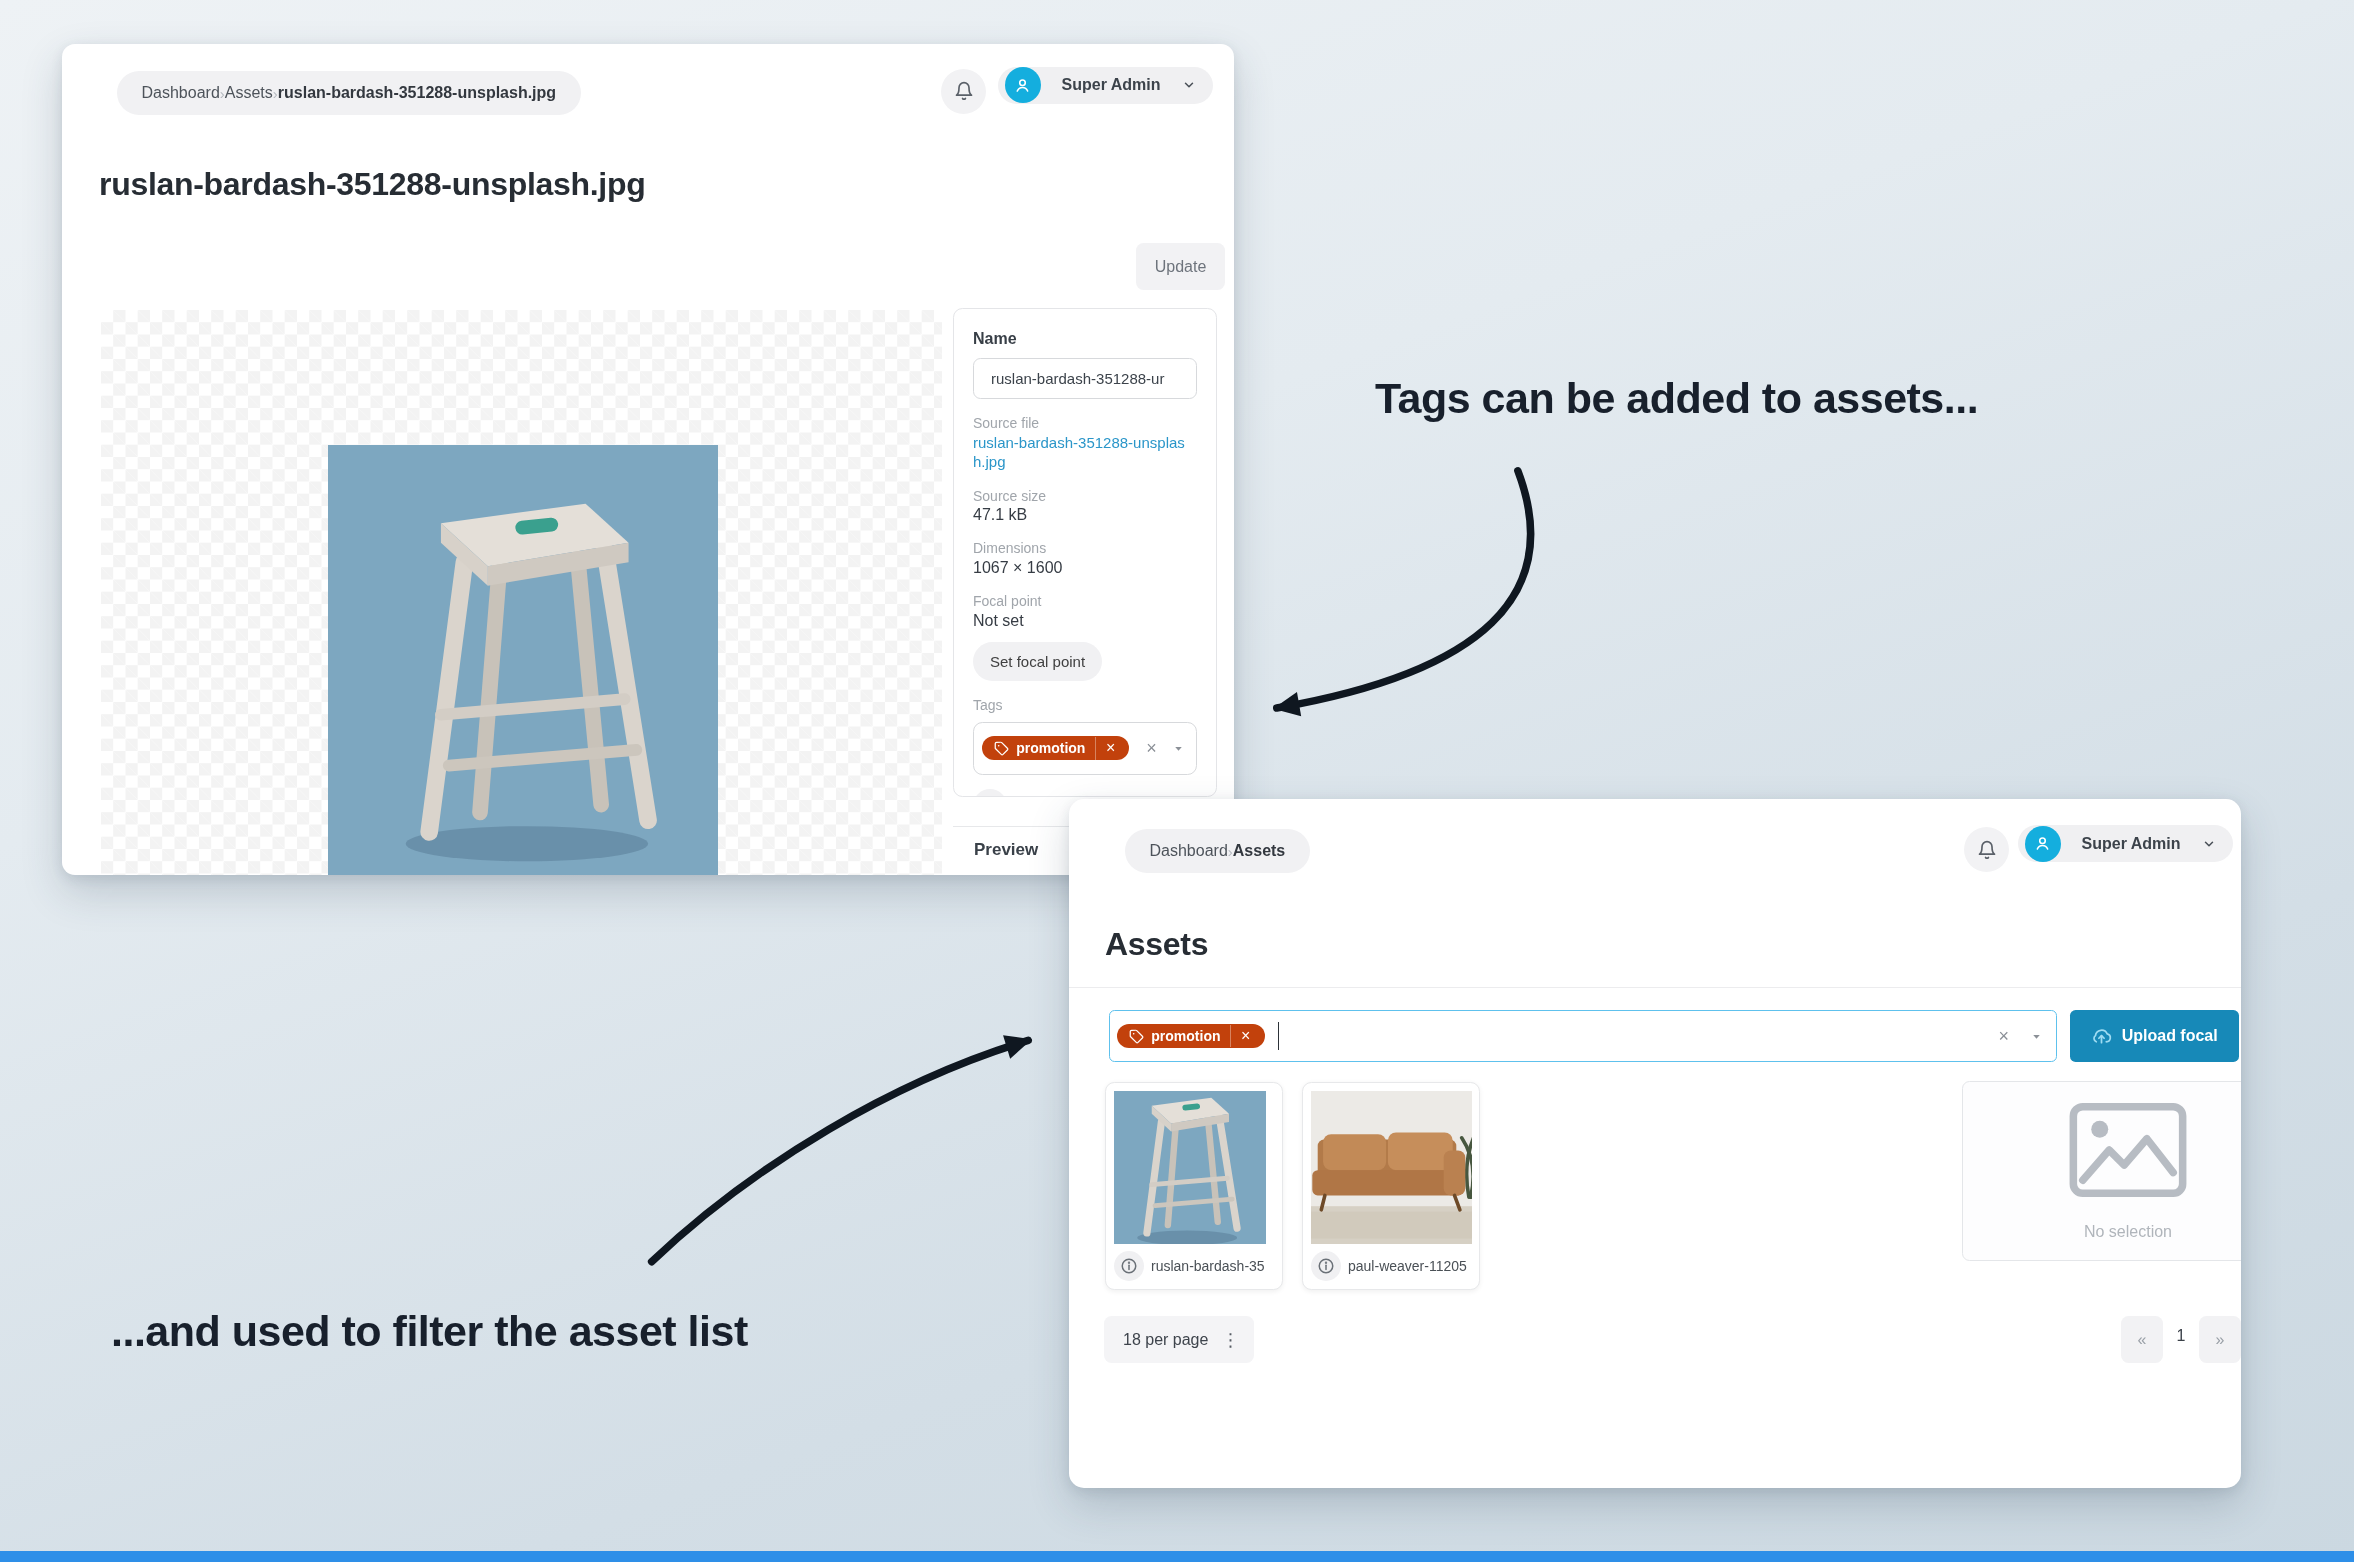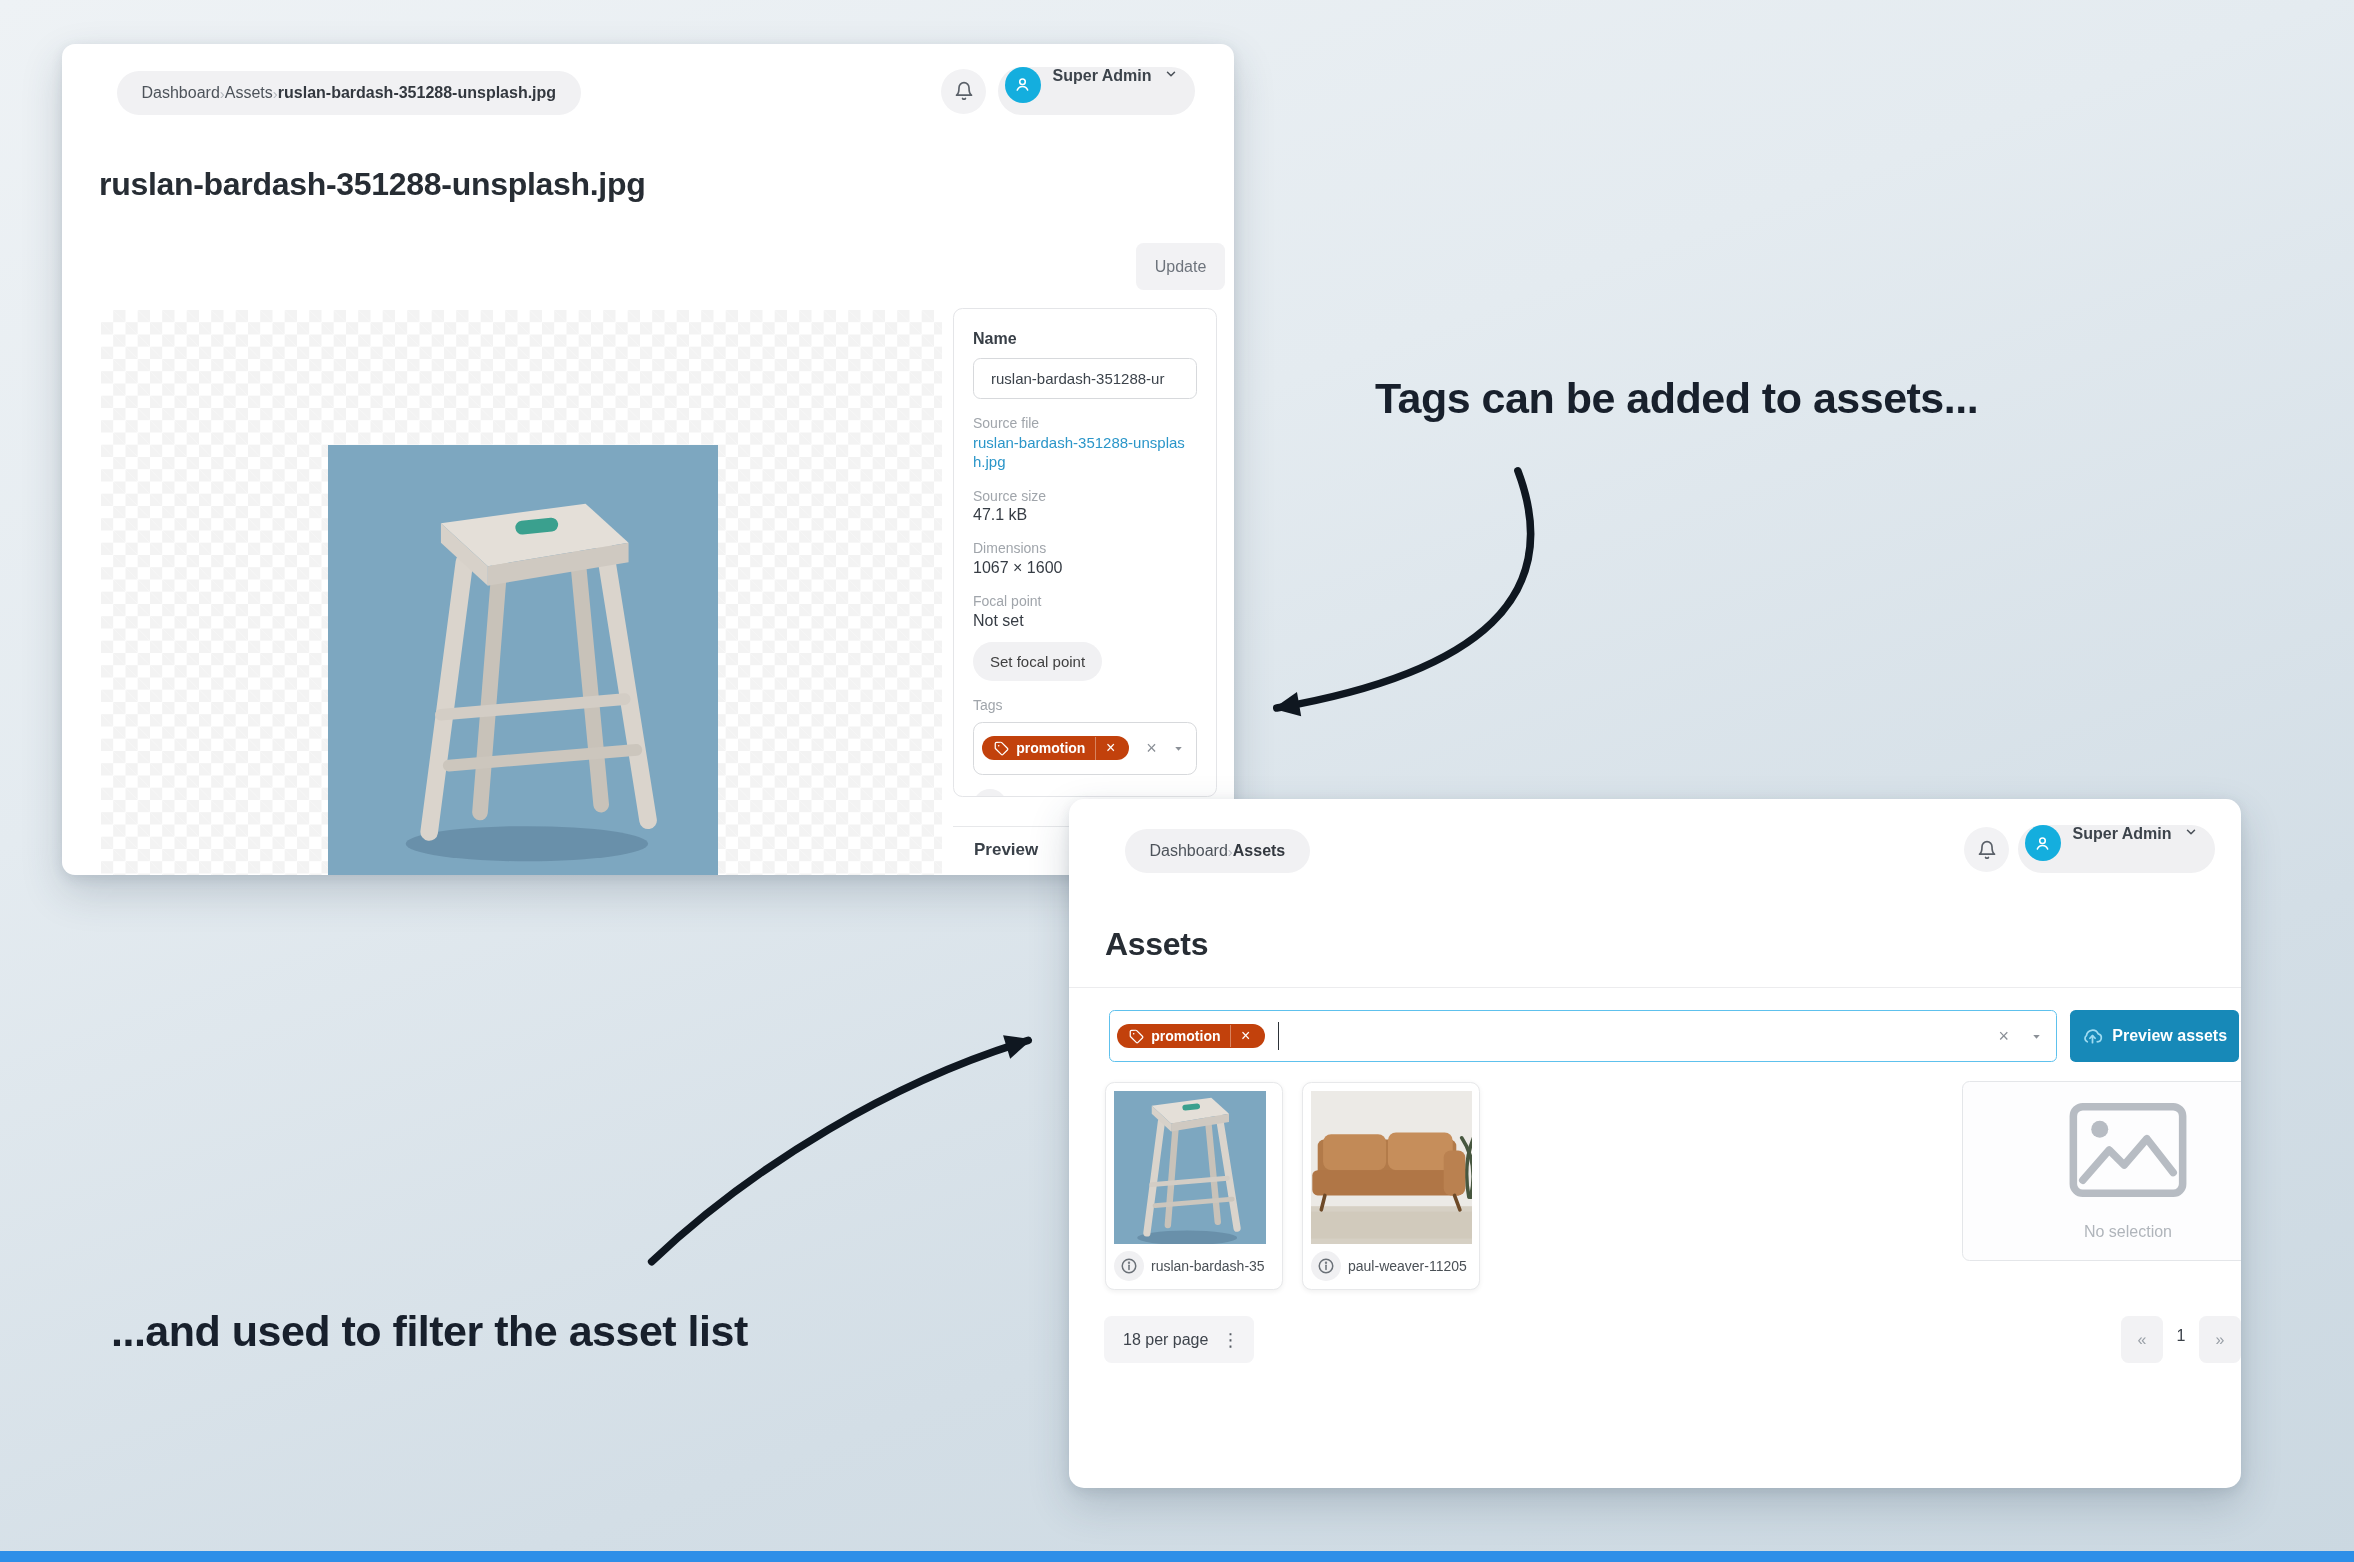--- a/index.html
+++ b/index.html
@@ -20,8 +20,8 @@
 
   .icon-circle { position:absolute; width:45px; height:45px; border-radius:50%; background:#f2f2f4;
     display:flex; align-items:center; justify-content:center; color:#5a6068; cursor:pointer; }
-  .user-pill { position:absolute; display:flex; align-items:flex-start; gap:12px; background:#f0f0f2;
-    border-radius:26px; height:48px; padding:0 17px 0 6.6px; cursor:pointer; }
+  .user-pill { position:absolute; display:flex; align-items:center; gap:21px; background:#f0f0f2;
+    border-radius:26px; height:37px; padding:0 17px 0 6.6px; cursor:pointer; }
   .avatar { width:36px; height:36px; border-radius:50%; background:#14aede; display:flex; align-items:center; justify-content:center; color:#fff; }
   .user-pill .uname { font-size:16px; font-weight:600; color:#3c434b; }
   .chev { color:#4c525a; }

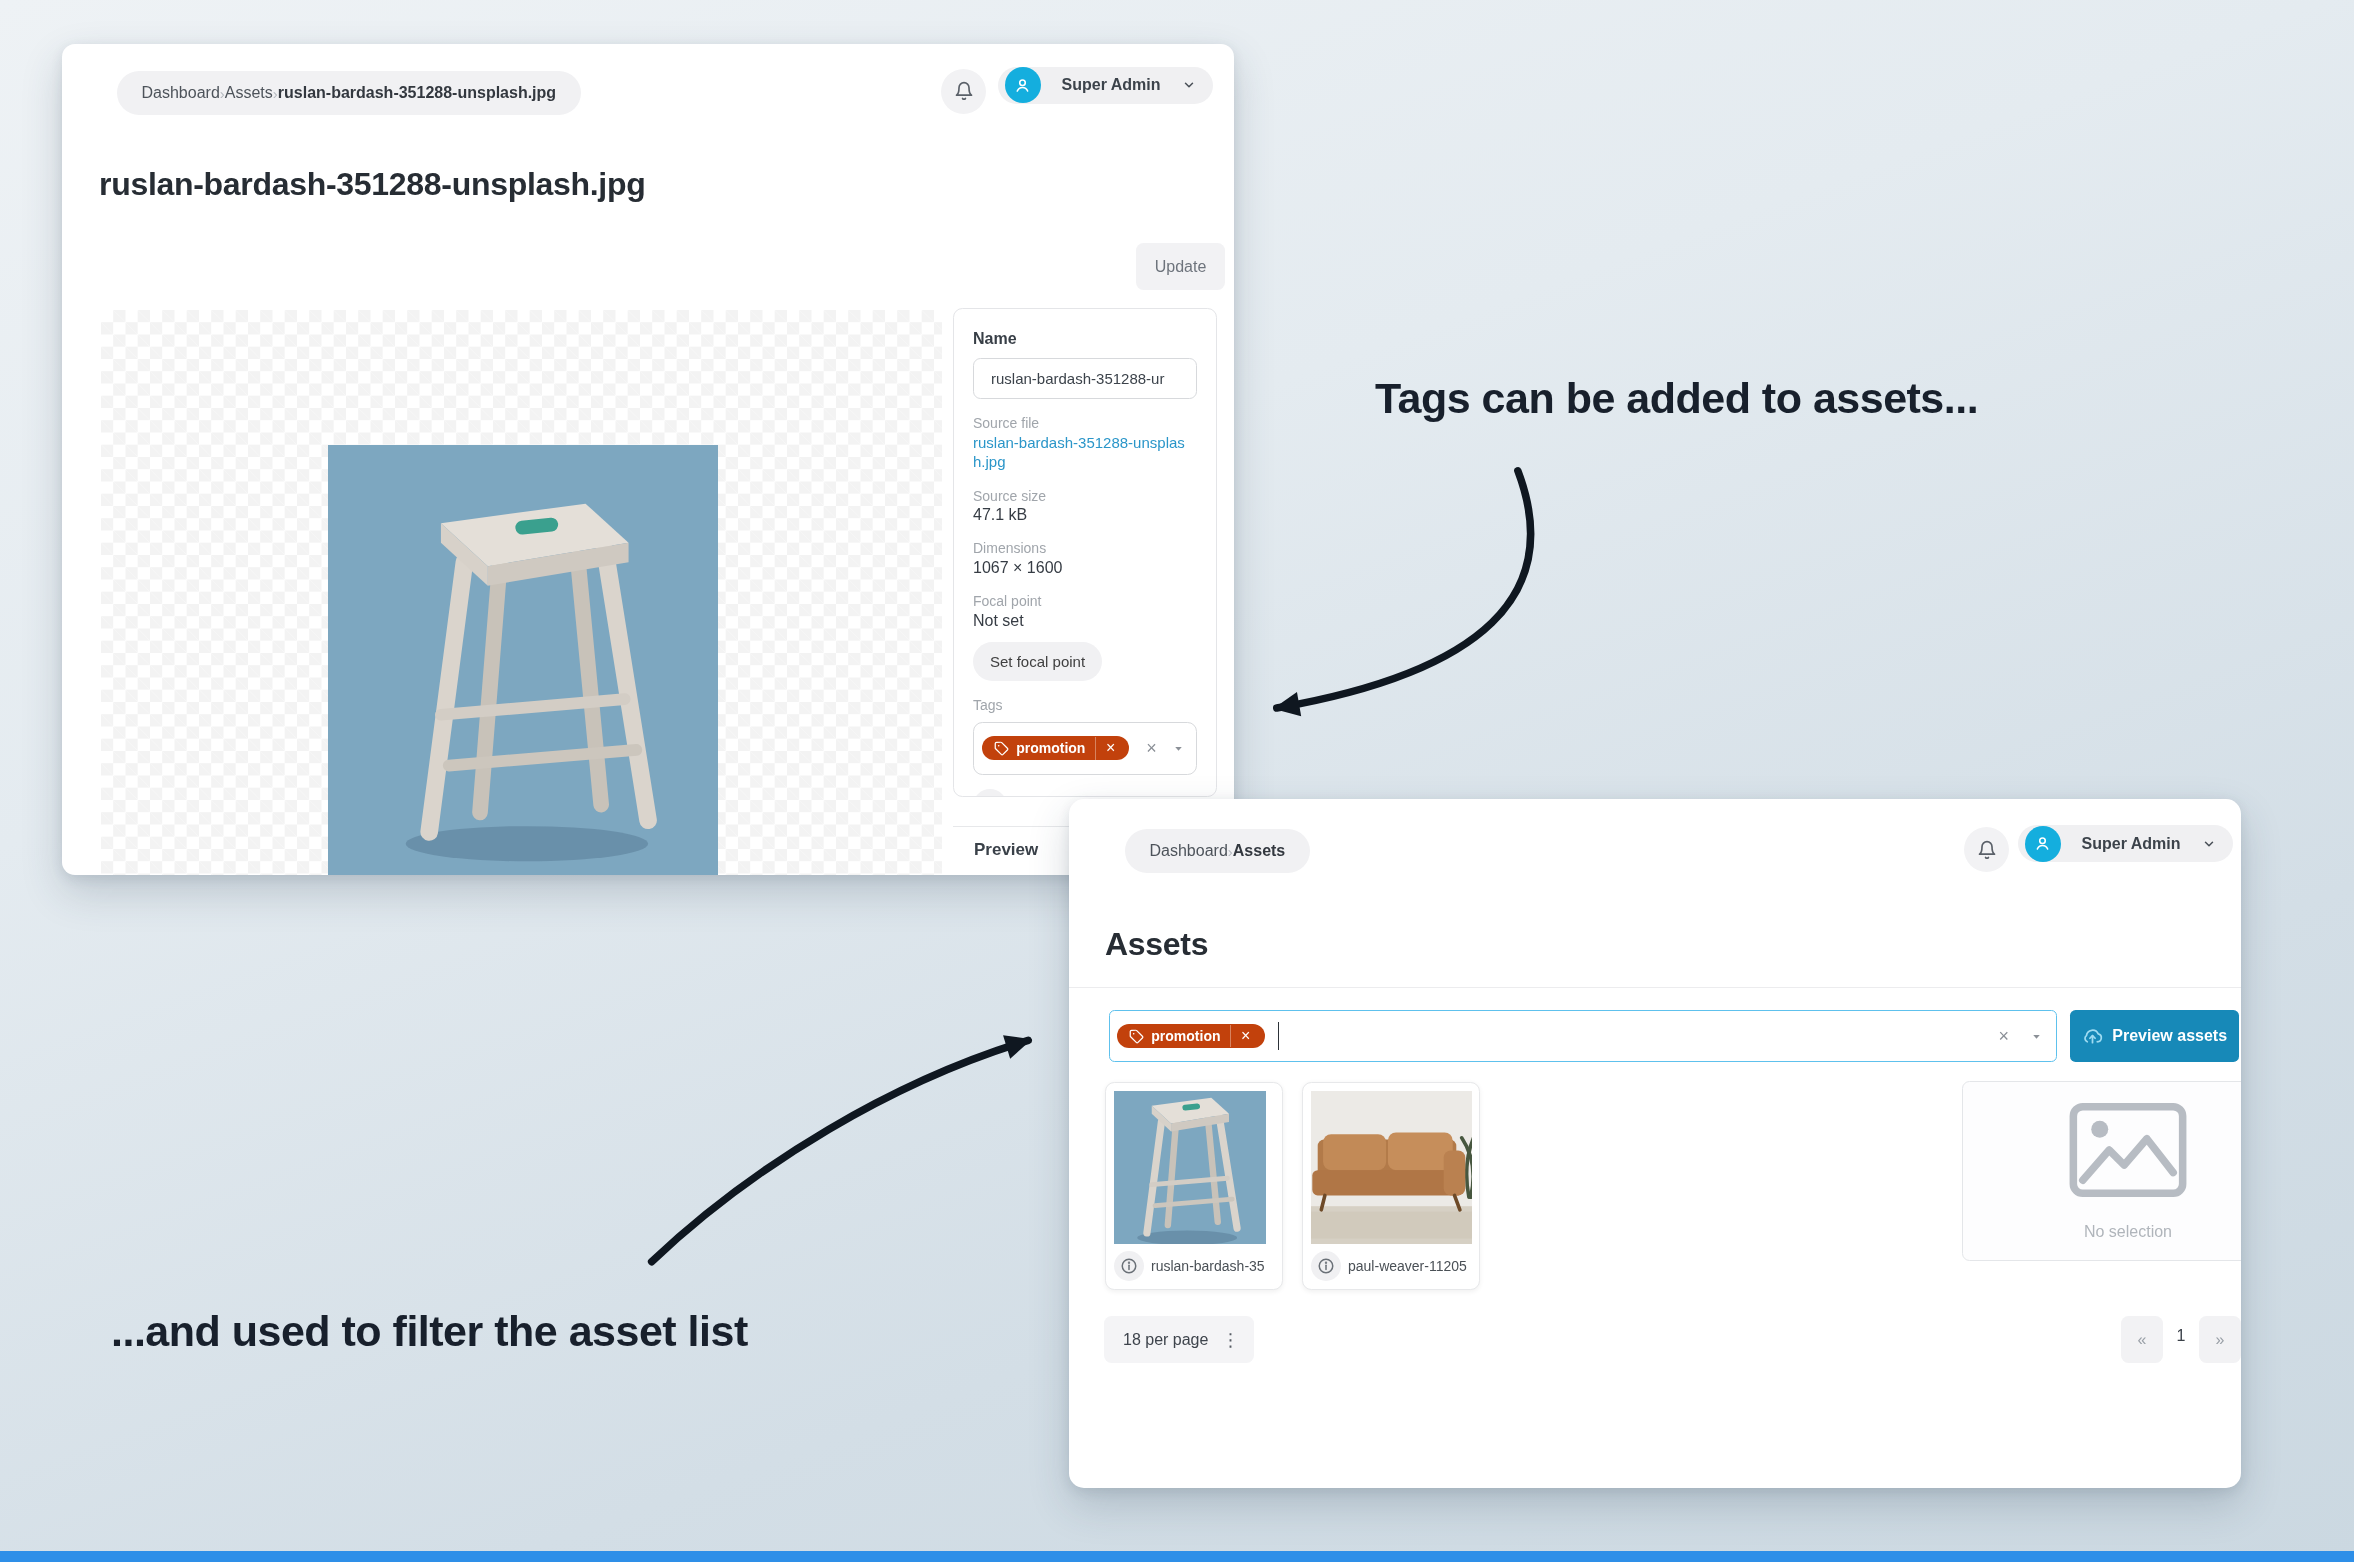--- a/index.html
+++ b/index.html
@@ -300,7 +300,7 @@
         <polyline points="9 14 12 11 15 14"></polyline>
         <line x1="12" y1="11" x2="12" y2="19"></line>
       </svg>
-    <span>Preview assets</span>
+    <span>Upload focal</span>
   </button>
 
   <div class="asset-card" style="left:36px;">

